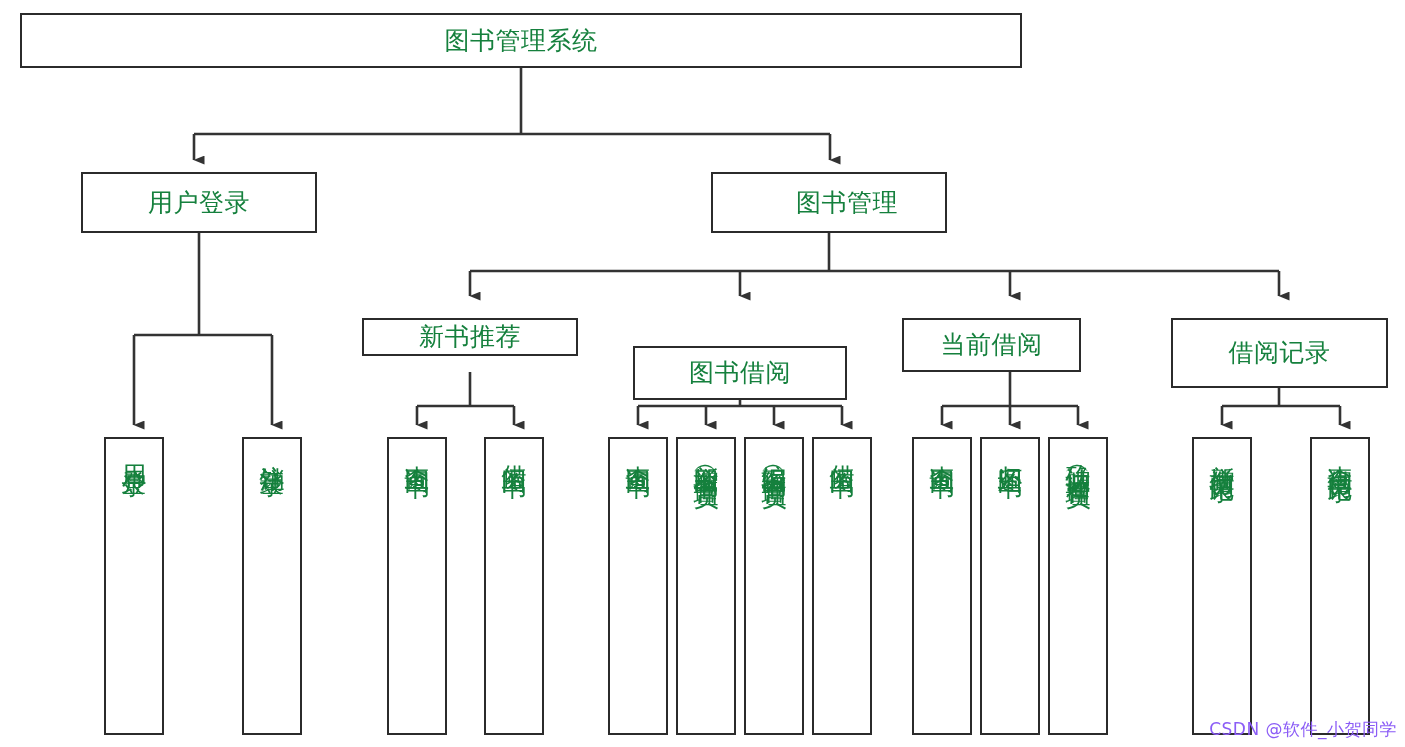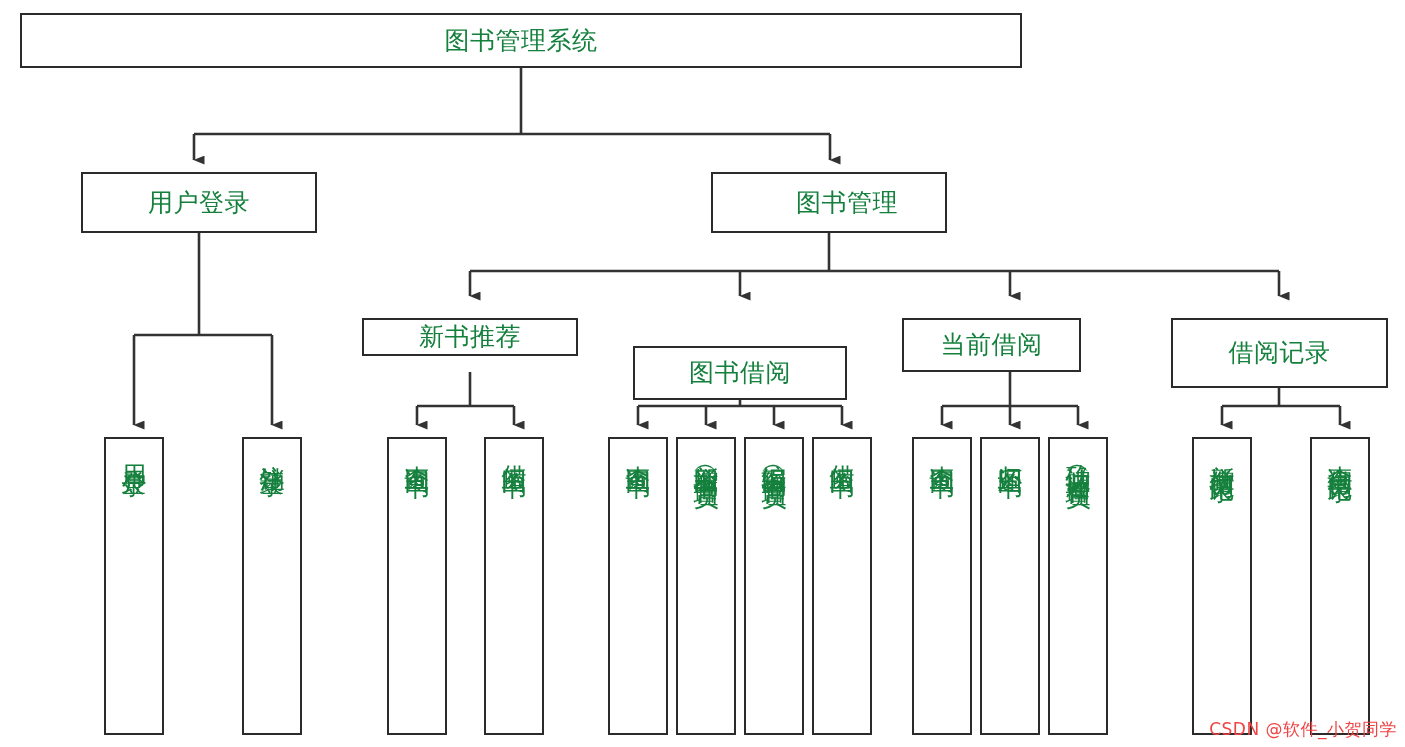--- a/index.html
+++ b/index.html
@@ -61,7 +61,7 @@
     right: 8px;
     bottom: 6px;
     font-size: 17px;
-    color: #ef4444;
+    color: #8b5cf6;
     letter-spacing: 0.5px;
     white-space: nowrap;
     pointer-events: none;

